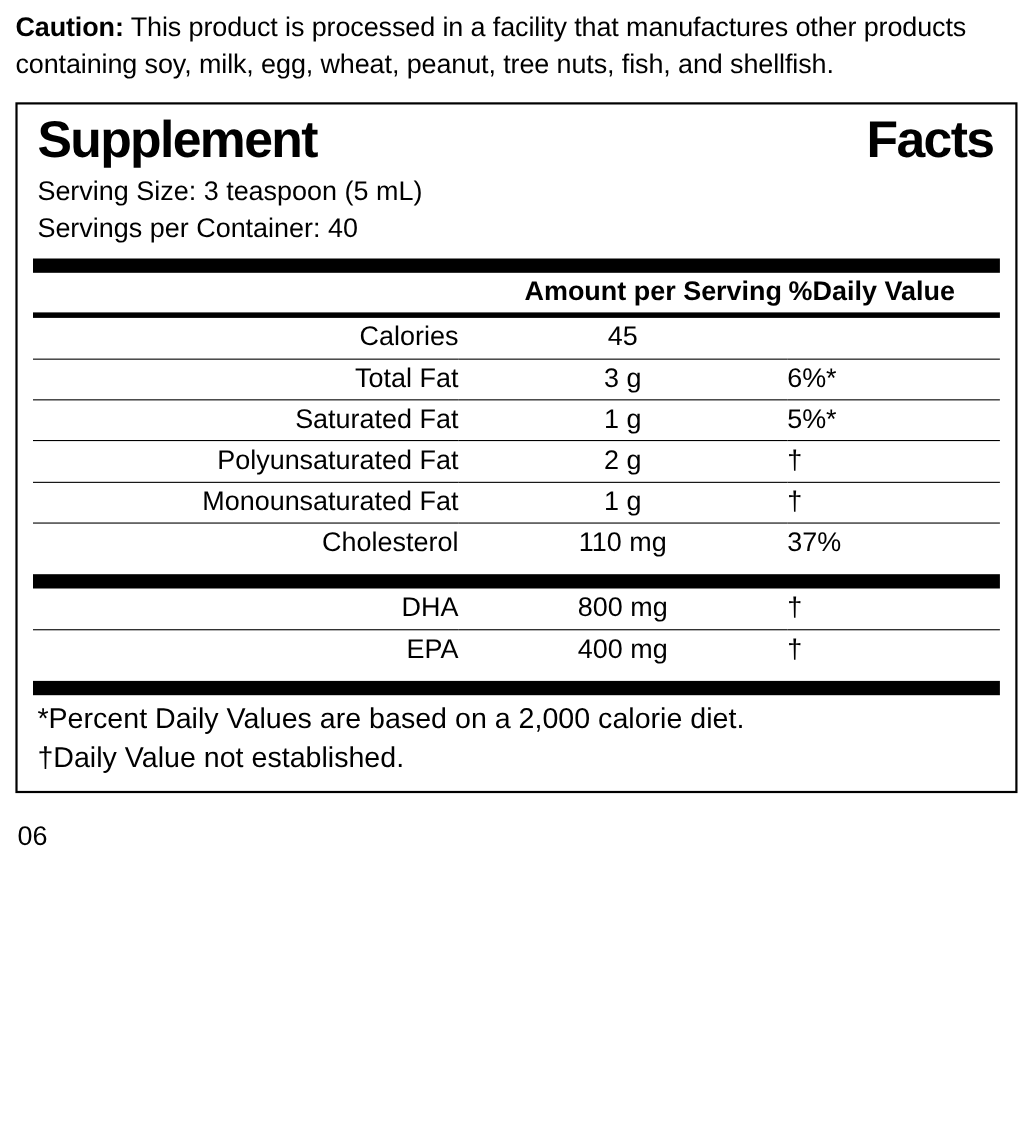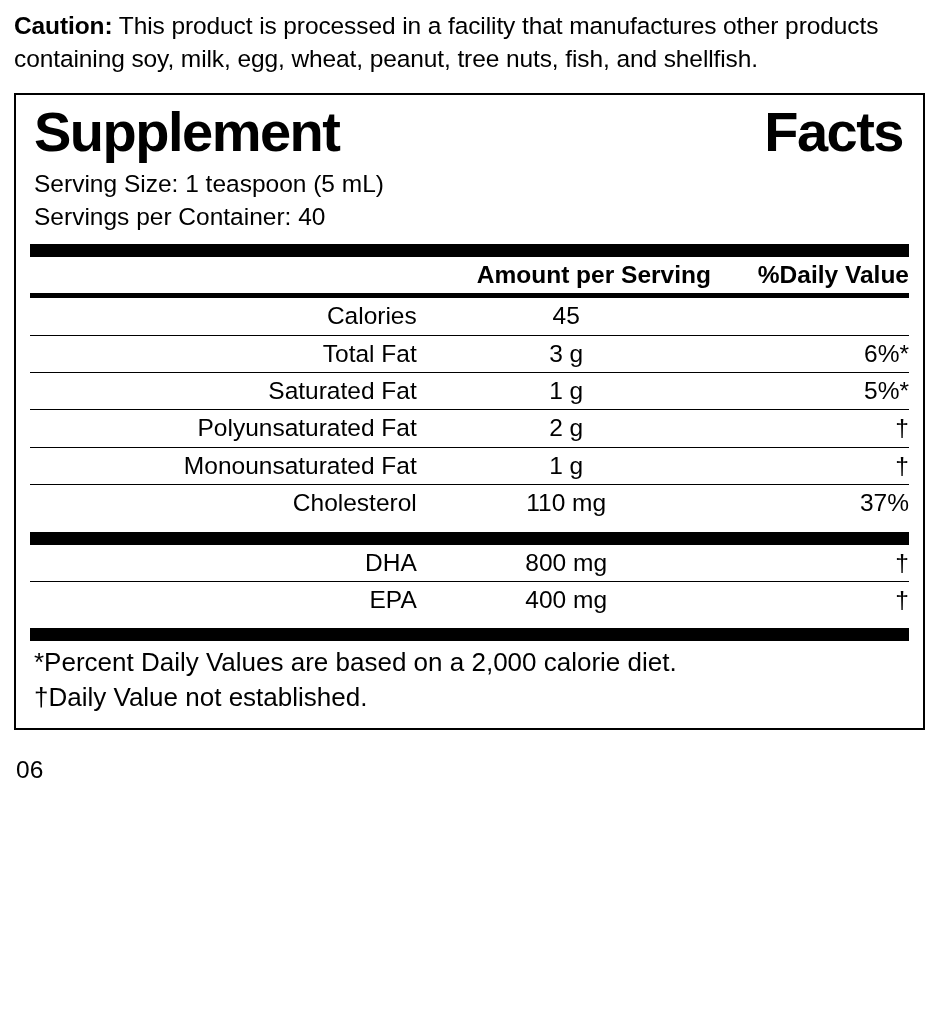--- a/index.html
+++ b/index.html
@@ -40,7 +40,7 @@
     margin: 0 2px;
   }
   .sf-title {
-    font-size: 56px;
+    font-size: 47px;
     font-weight: bold;
     line-height: 1.02;
     letter-spacing: -1.5px;

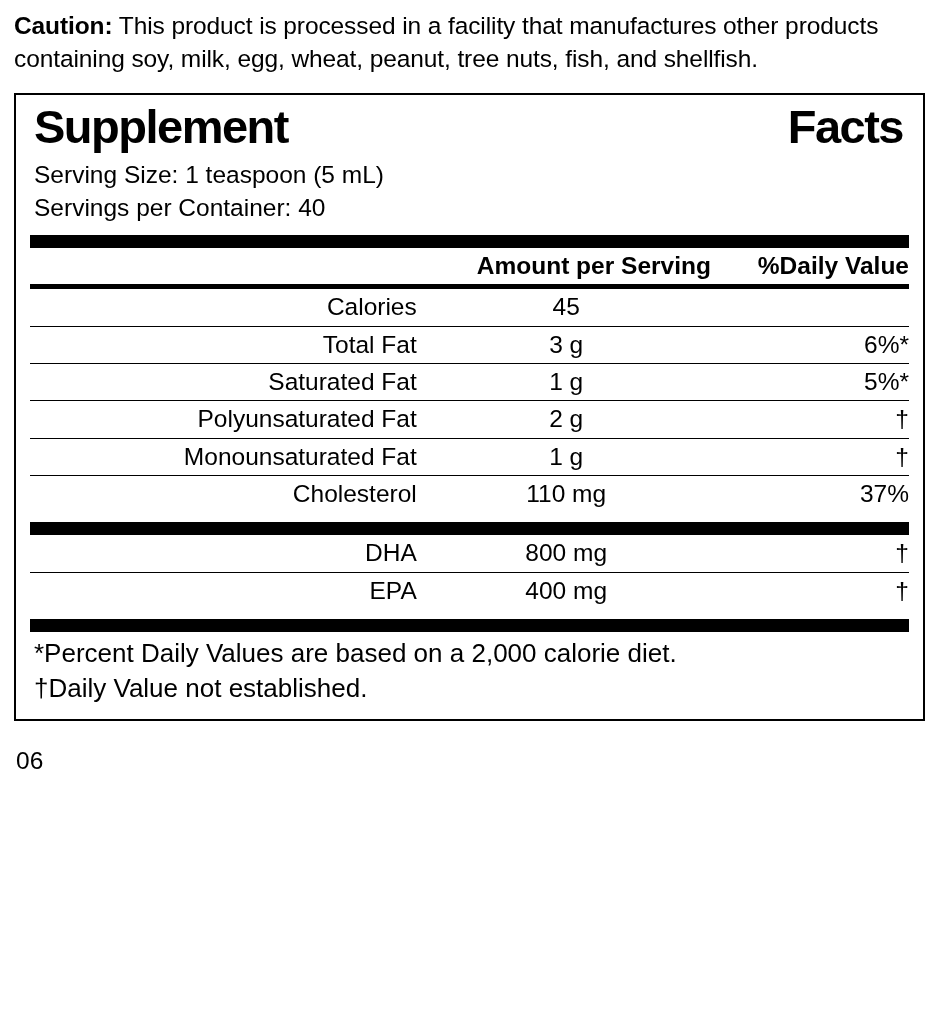--- a/index.html
+++ b/index.html
@@ -128,7 +128,7 @@
     </div>
 
     <div class="serving-lines">
-      <div>Serving Size: 1 teaspoon (5 mL)</div>
+      <div>Serving Size: 3 teaspoon (5 mL)</div>
       <div>Servings per Container: 40</div>
     </div>
 

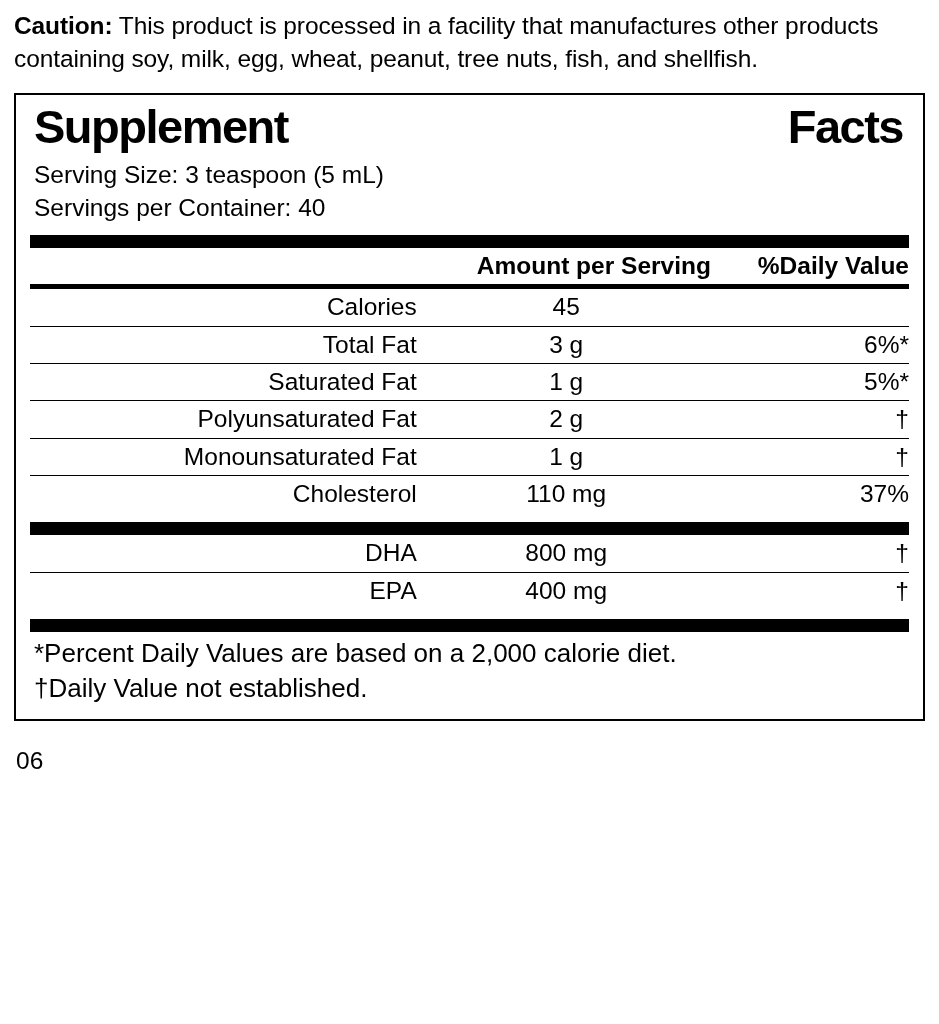--- a/index.html
+++ b/index.html
@@ -81,7 +81,7 @@
   }
   td.col-name { width: 44%; text-align: right; padding-left: 4px; }
   td.col-amt  { width: 34%; text-align: center; }
-  td.col-dv   { width: 22%; text-align: right; padding-right: 4px; }
+  td.col-dv   { width: 22%; padding-right: 4px; }
 
   .hdr-row td {
     font-weight: bold;

